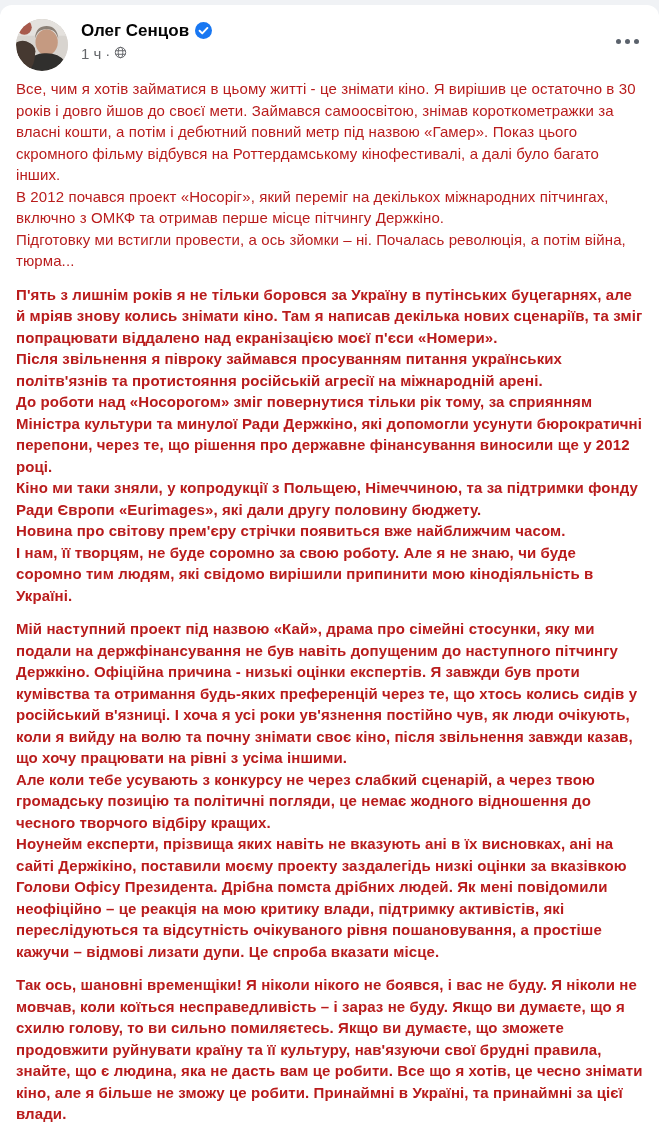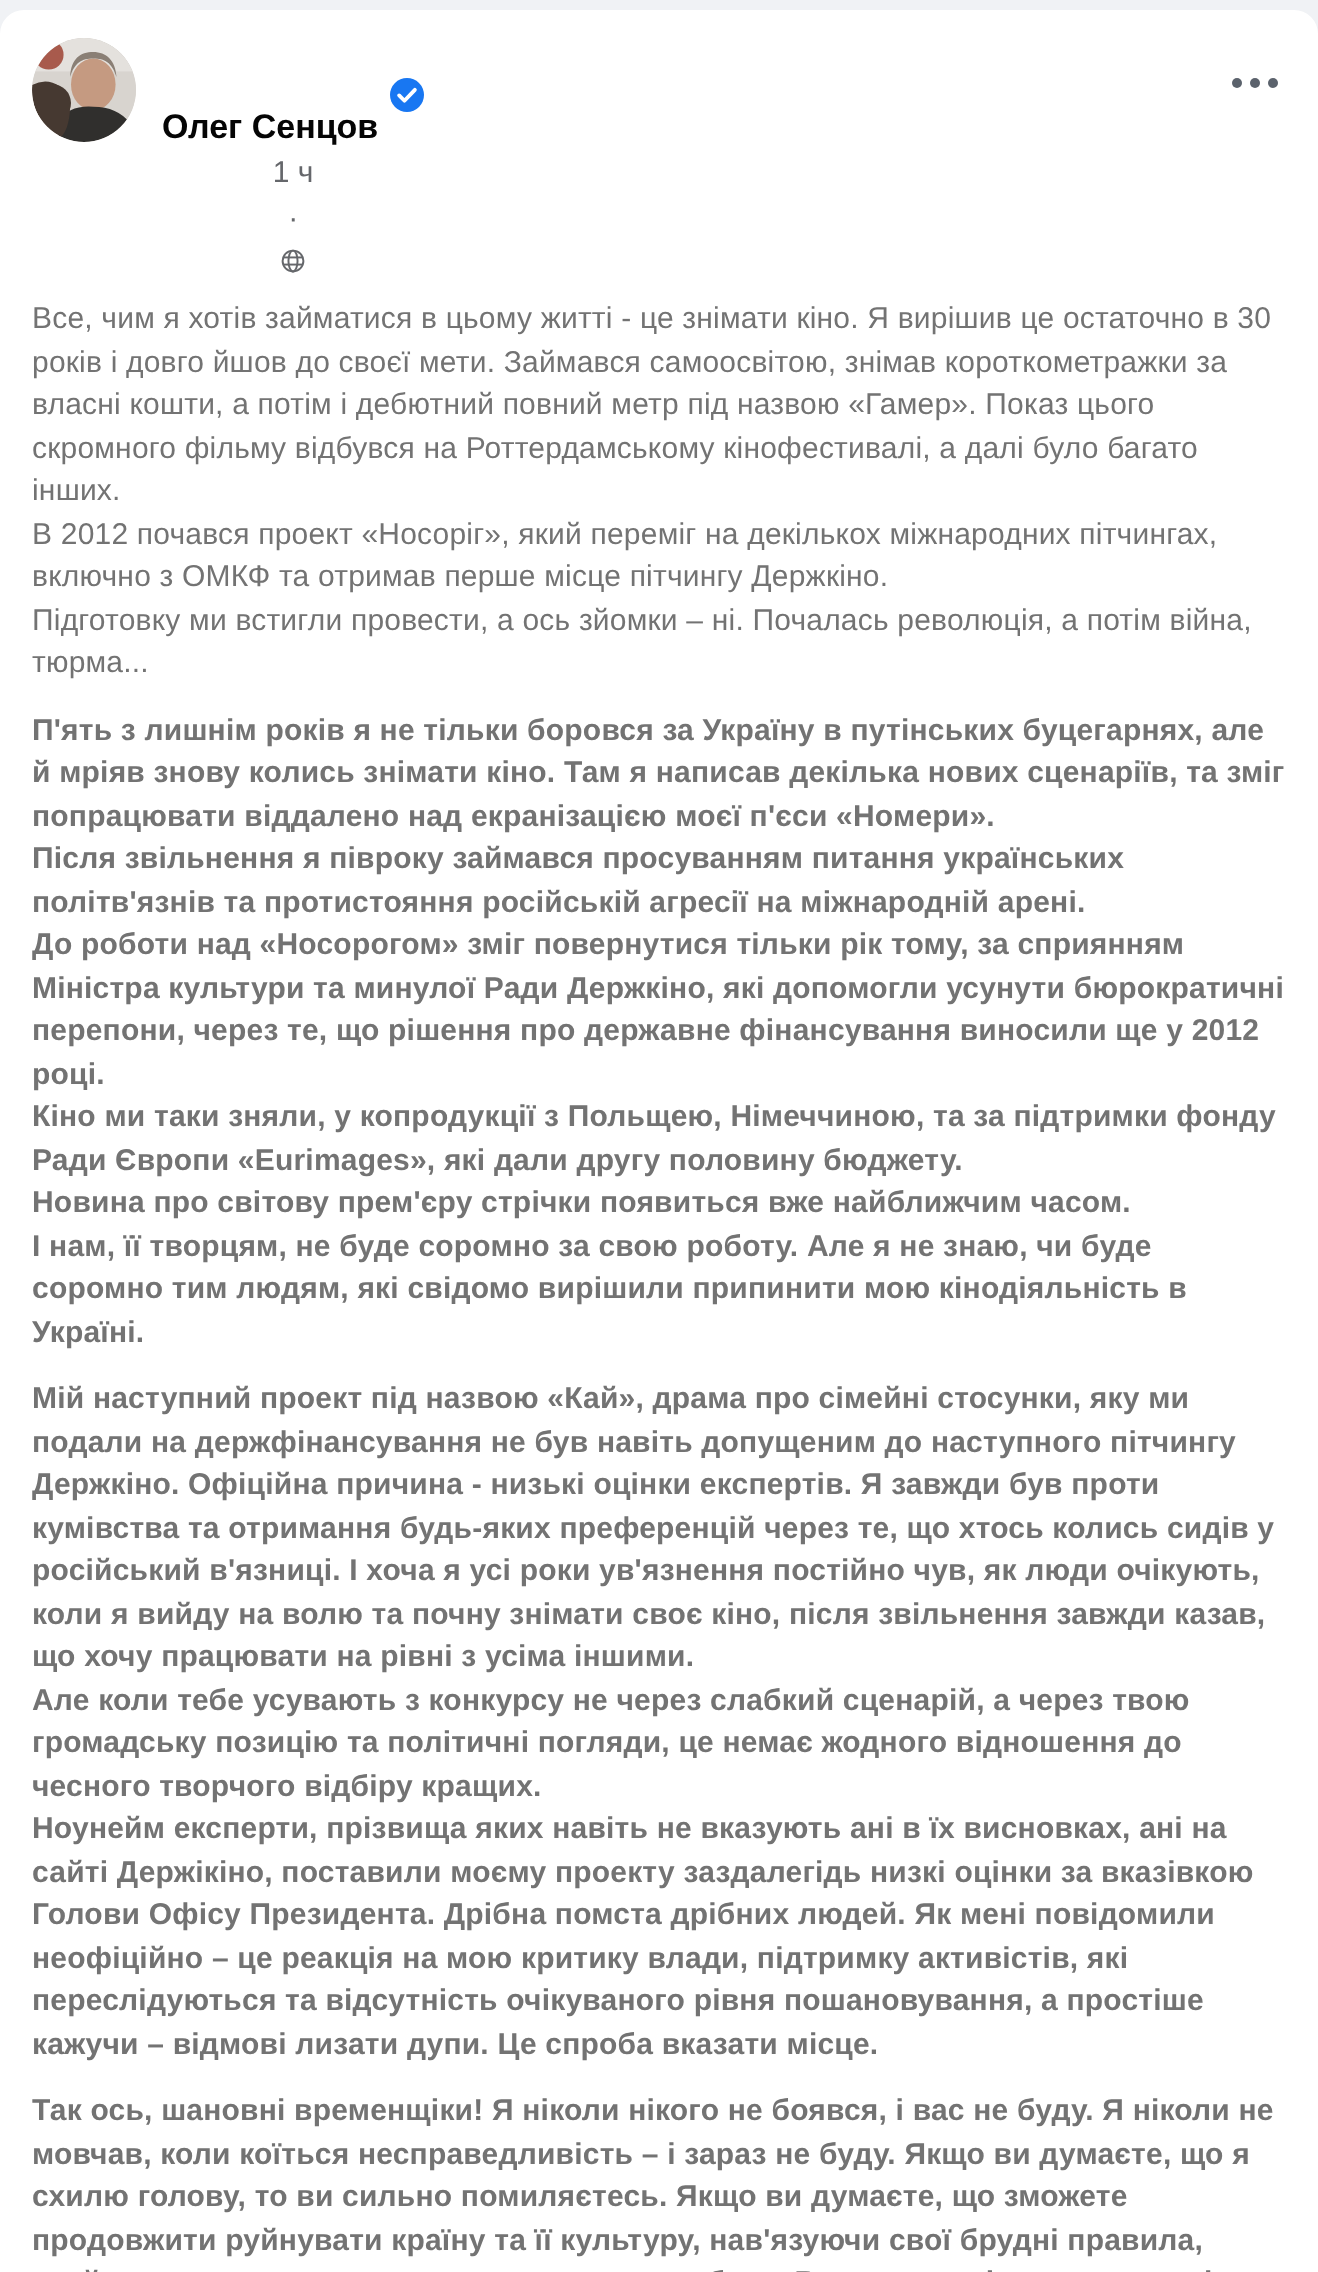--- a/index.html
+++ b/index.html
@@ -42,7 +42,6 @@
     color: #050505;
     line-height: 21px;
     cursor: pointer;
-    margin-top: 33px;
   }
   .verified { display: inline-flex; align-items: center; }
   .meta-row {

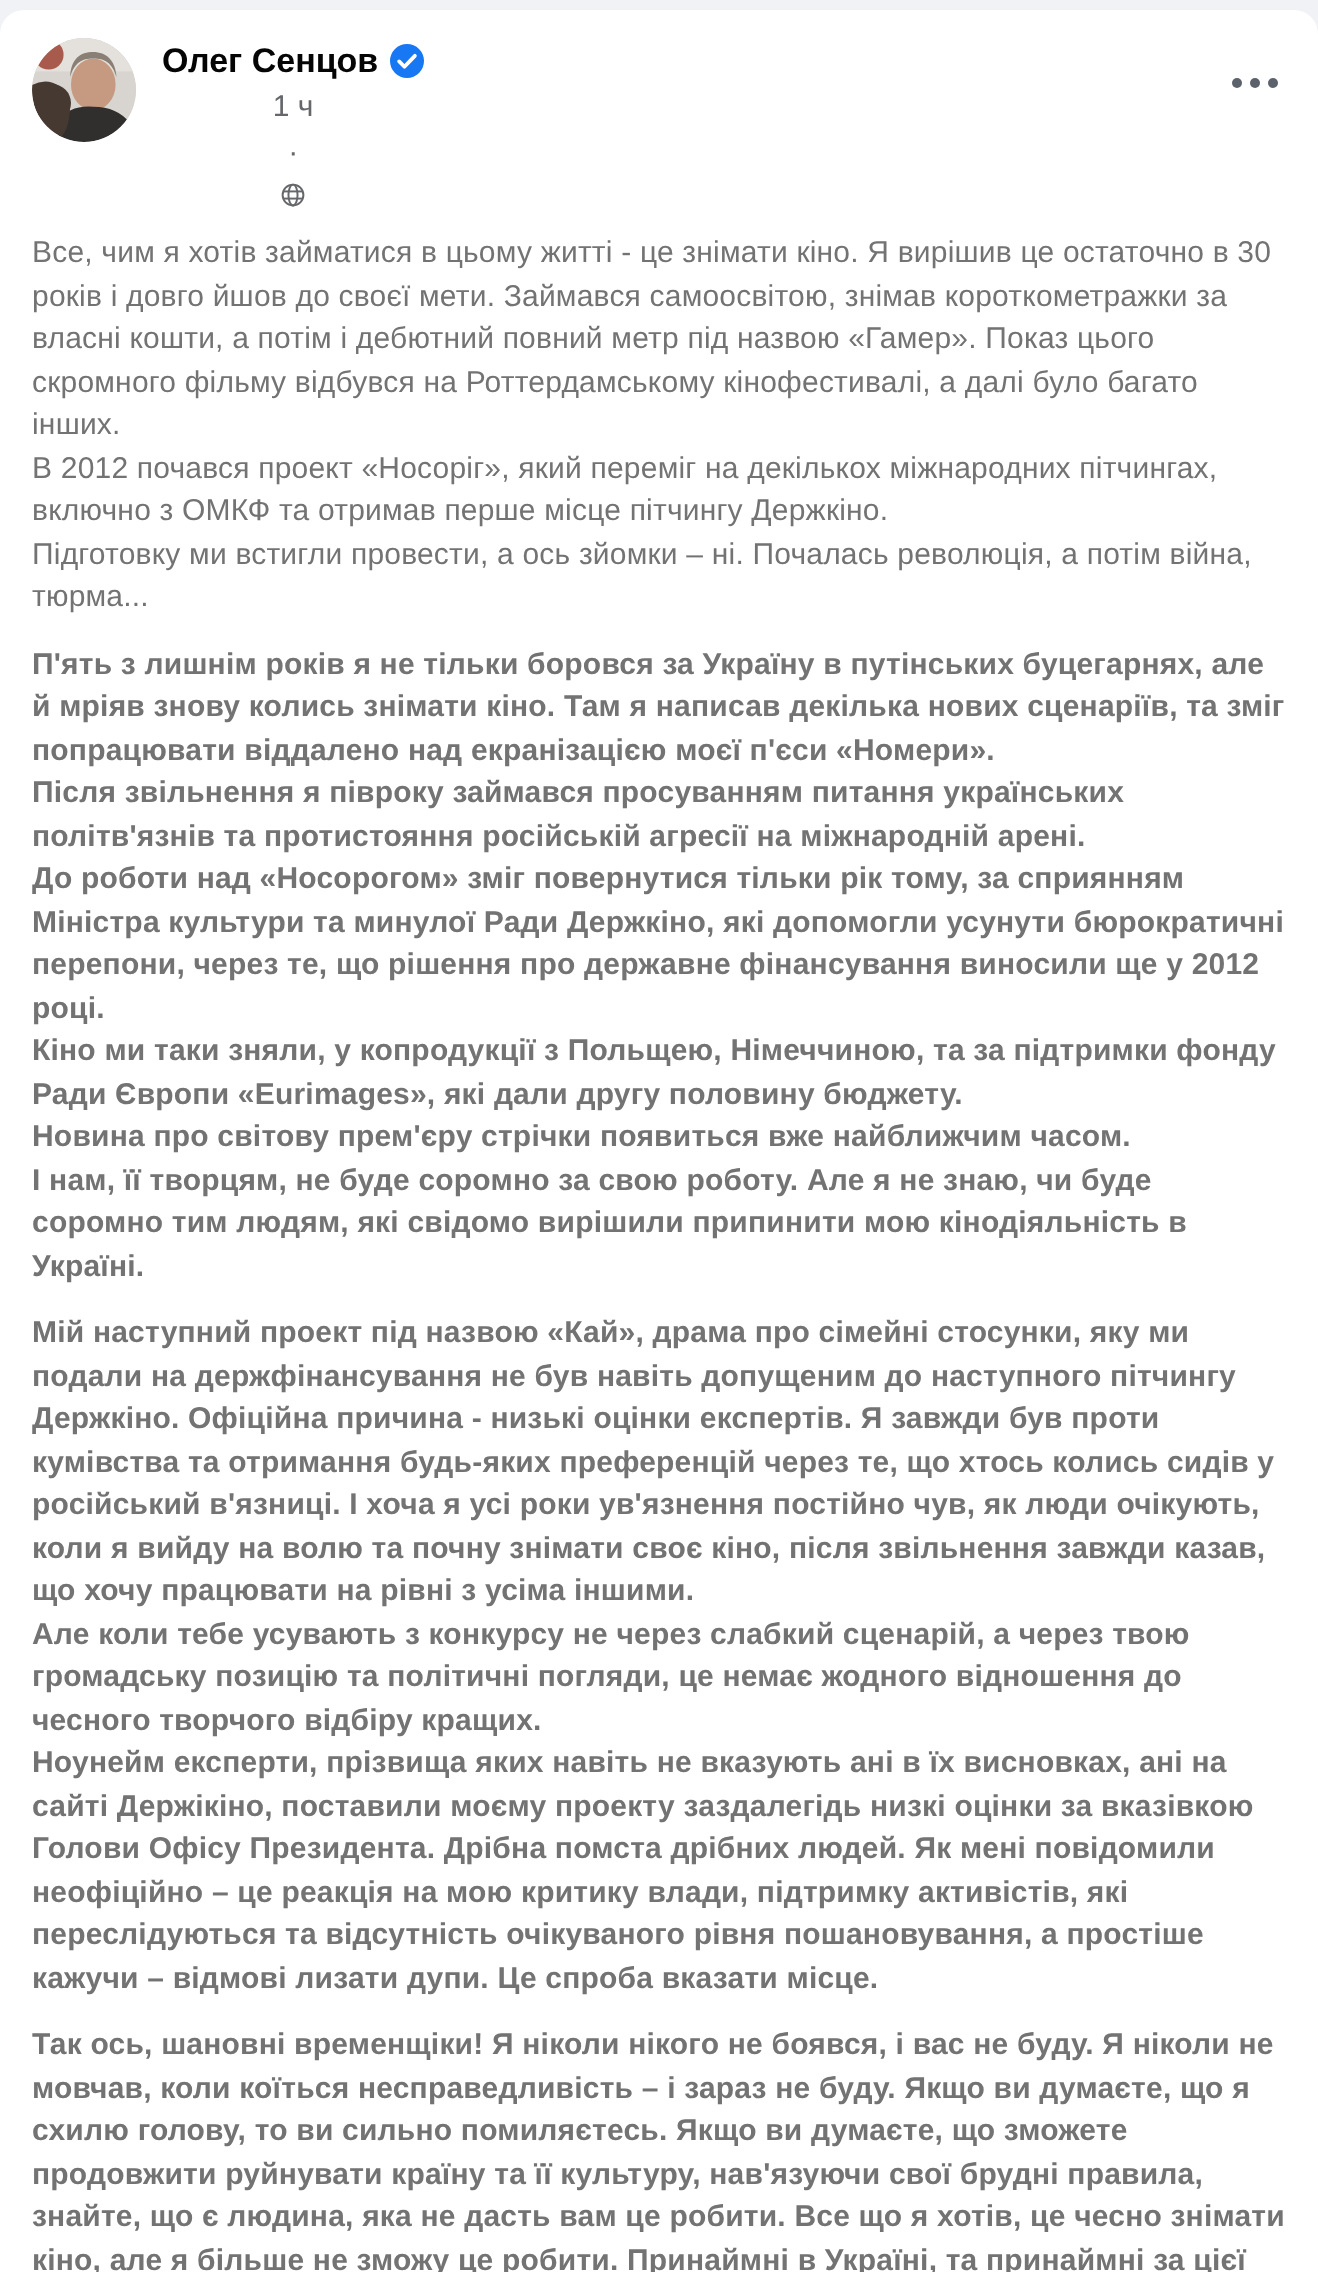--- a/index.html
+++ b/index.html
@@ -52,7 +52,6 @@
     color: #65676b;
     font-size: 15px;
     line-height: 19px;
-    flex-direction: column;
   }
   .meta-row .timestamp { cursor: pointer; }
   .more-btn {

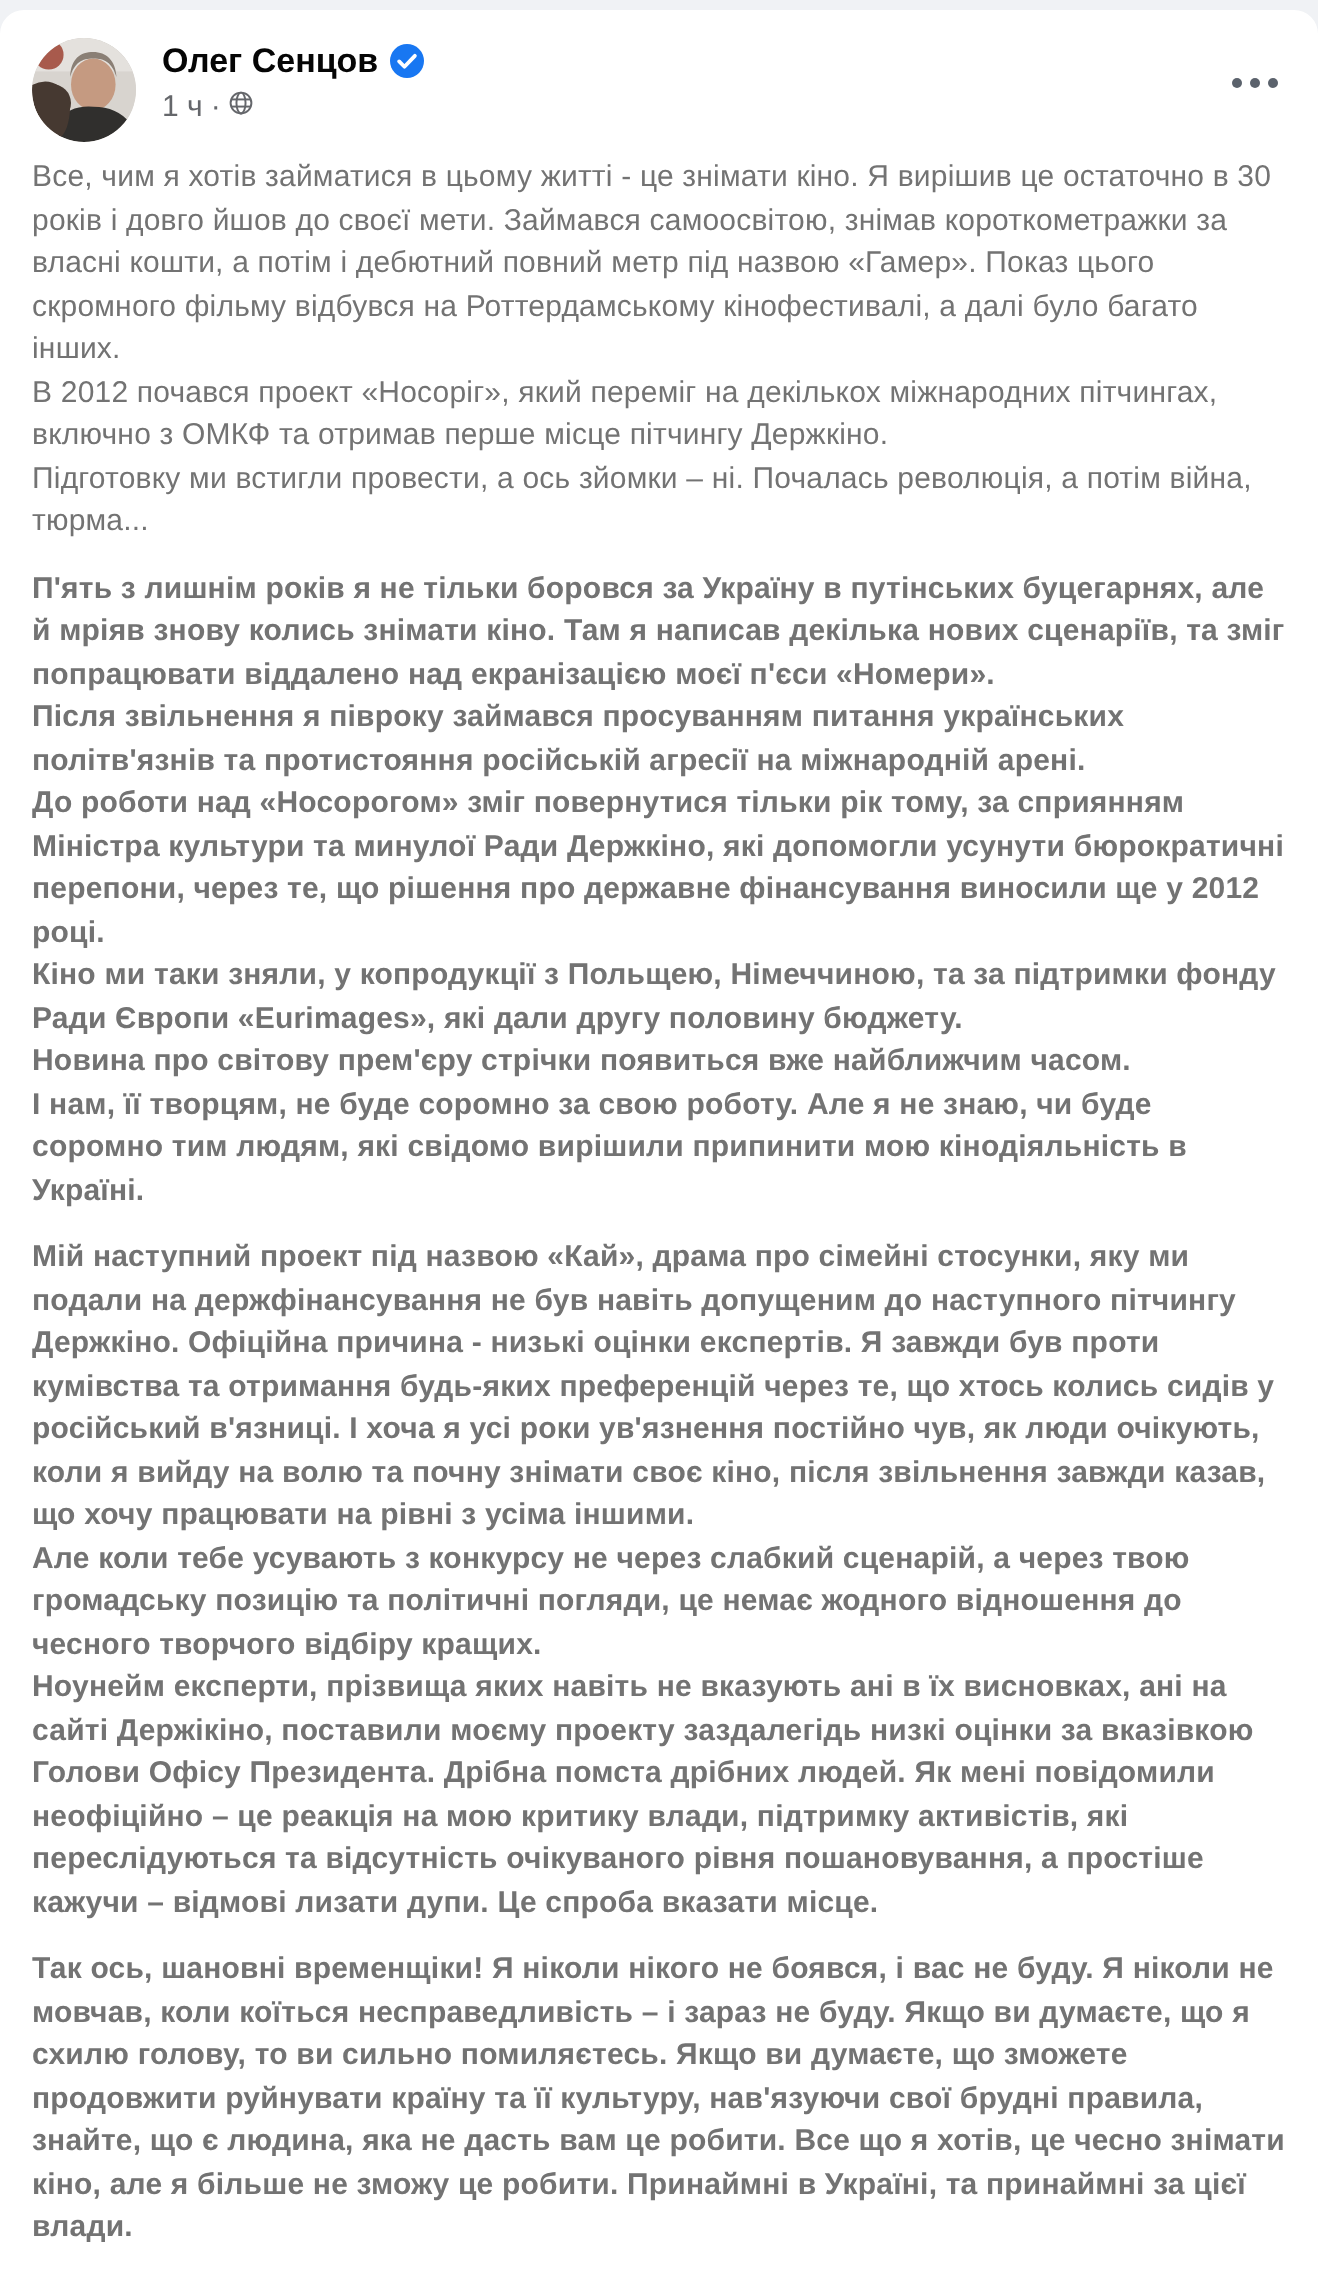--- a/index.html
+++ b/index.html
@@ -82,7 +82,7 @@
     white-space: pre-line;
     font-size: 15px;
     line-height: 21.5px;
-    color: #737373;
+    color: #b91c1c;
     letter-spacing: 0.1px;
   }
   .post-body p + p { margin-top: 12px; font-weight: bold; }

